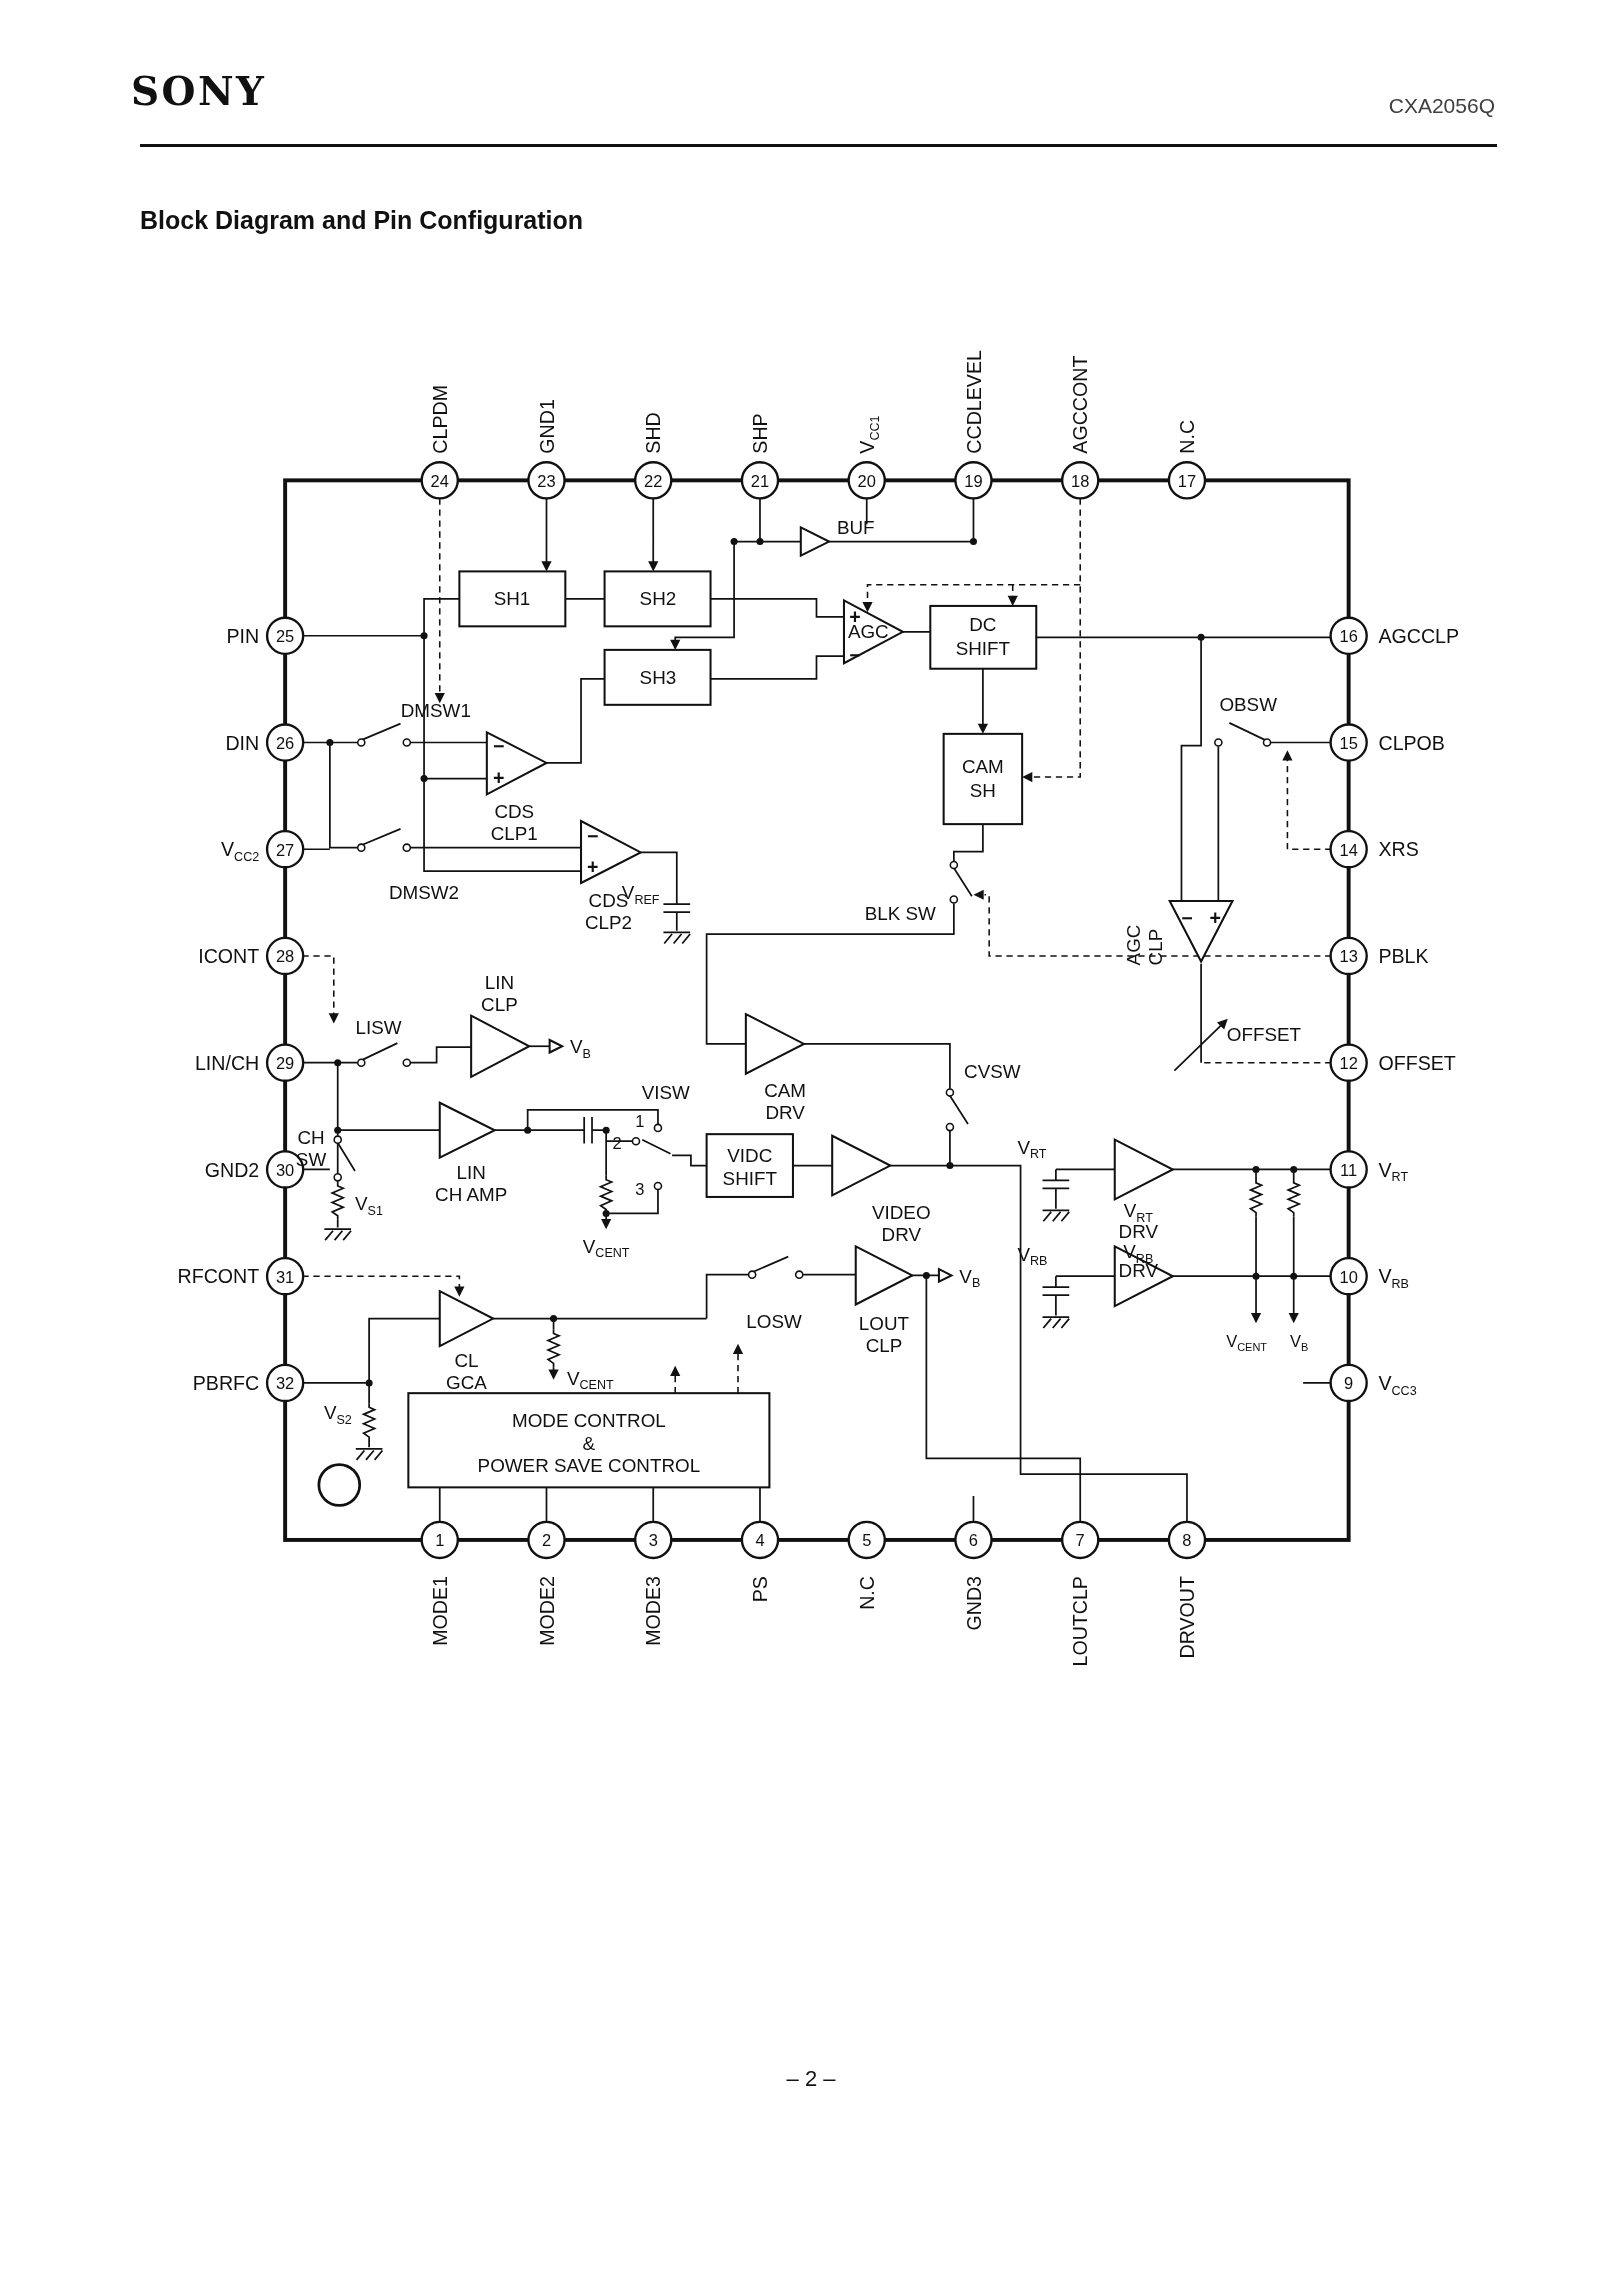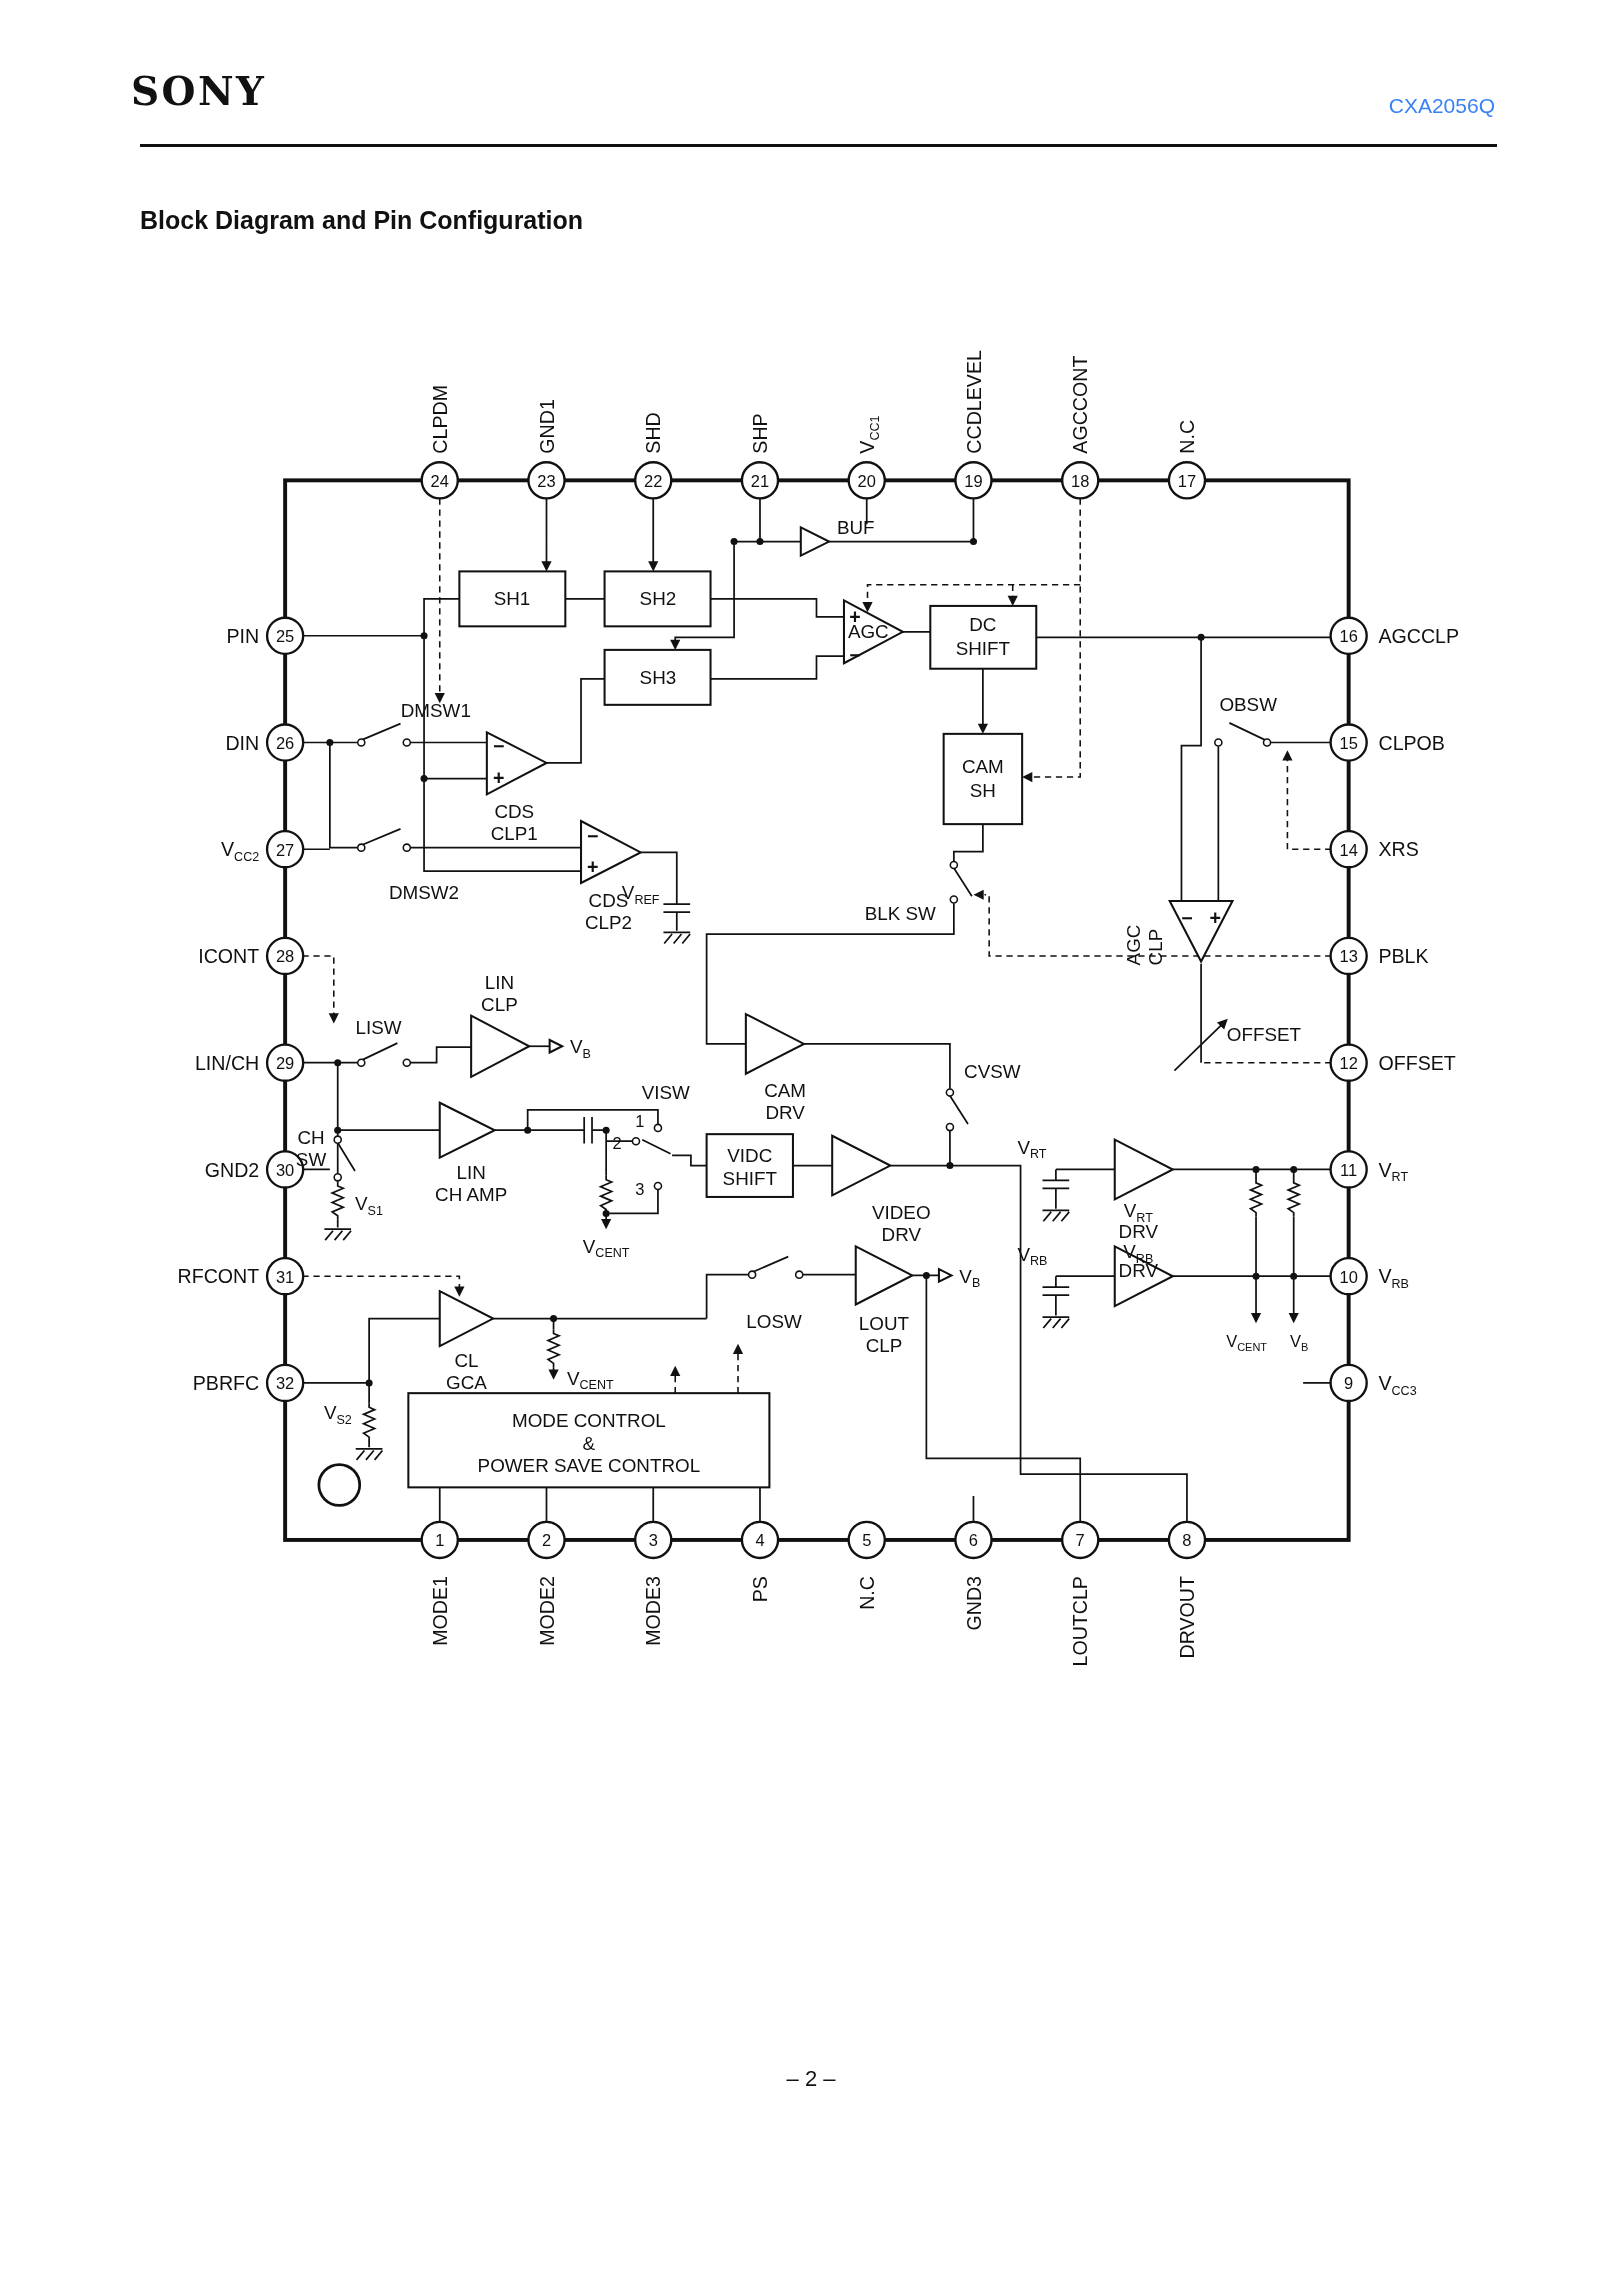--- a/index.html
+++ b/index.html
@@ -7,7 +7,7 @@
           font-family:"Liberation Sans", sans-serif; color:#111; }
   .brand { position:absolute; left:131px; top:68px; font-family:"DejaVu Serif", serif;
            font-weight:bold; font-size:39px; letter-spacing:2.4px; color:#111;text-align:right; }
-  .partno { position:absolute; right:127px; top:94px; font-size:21px; color:#3b82f6; }
+  .partno { position:absolute; right:127px; top:94px; font-size:21px; color:#404040; }
   .rule { position:absolute; left:140px; top:144px; width:1357px; height:3.1px; background:#111; }
   .title { position:absolute; left:140px; top:206px; font-size:25px; font-weight:bold; margin:0;text-align:center; }
   .footer { position:absolute; left:0; top:2066px; width:100%; text-align:center; font-size:22px; }

